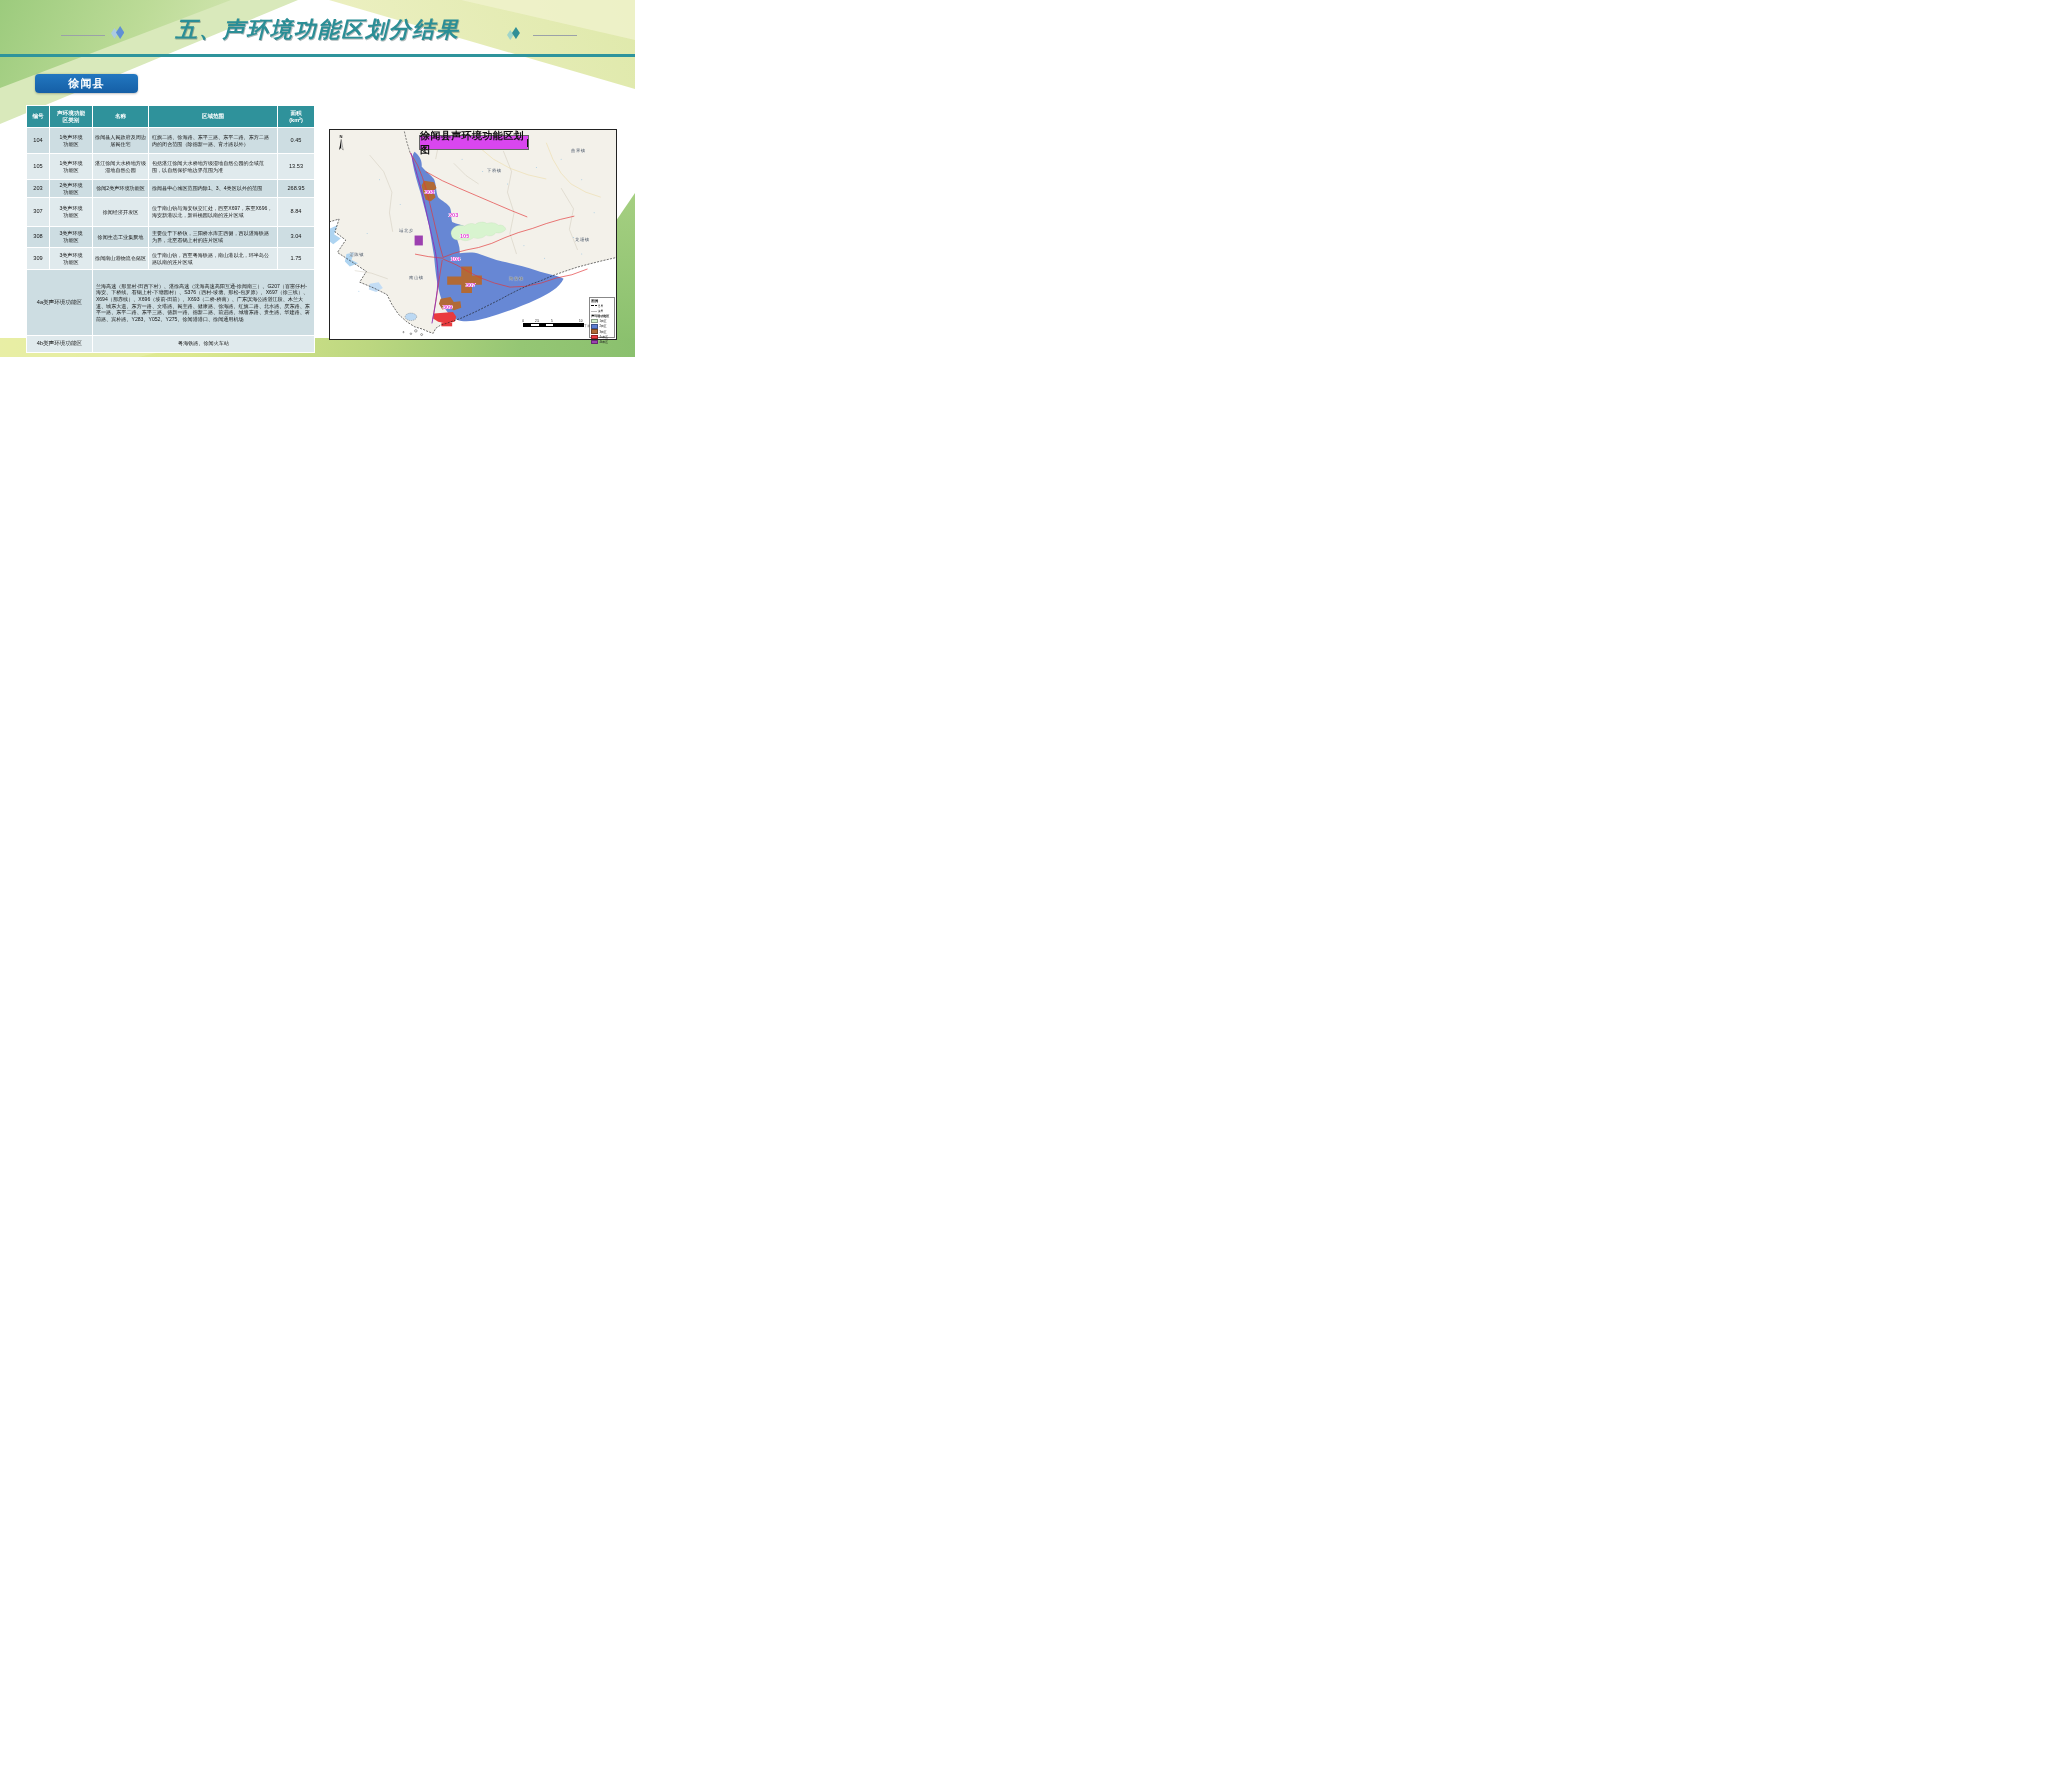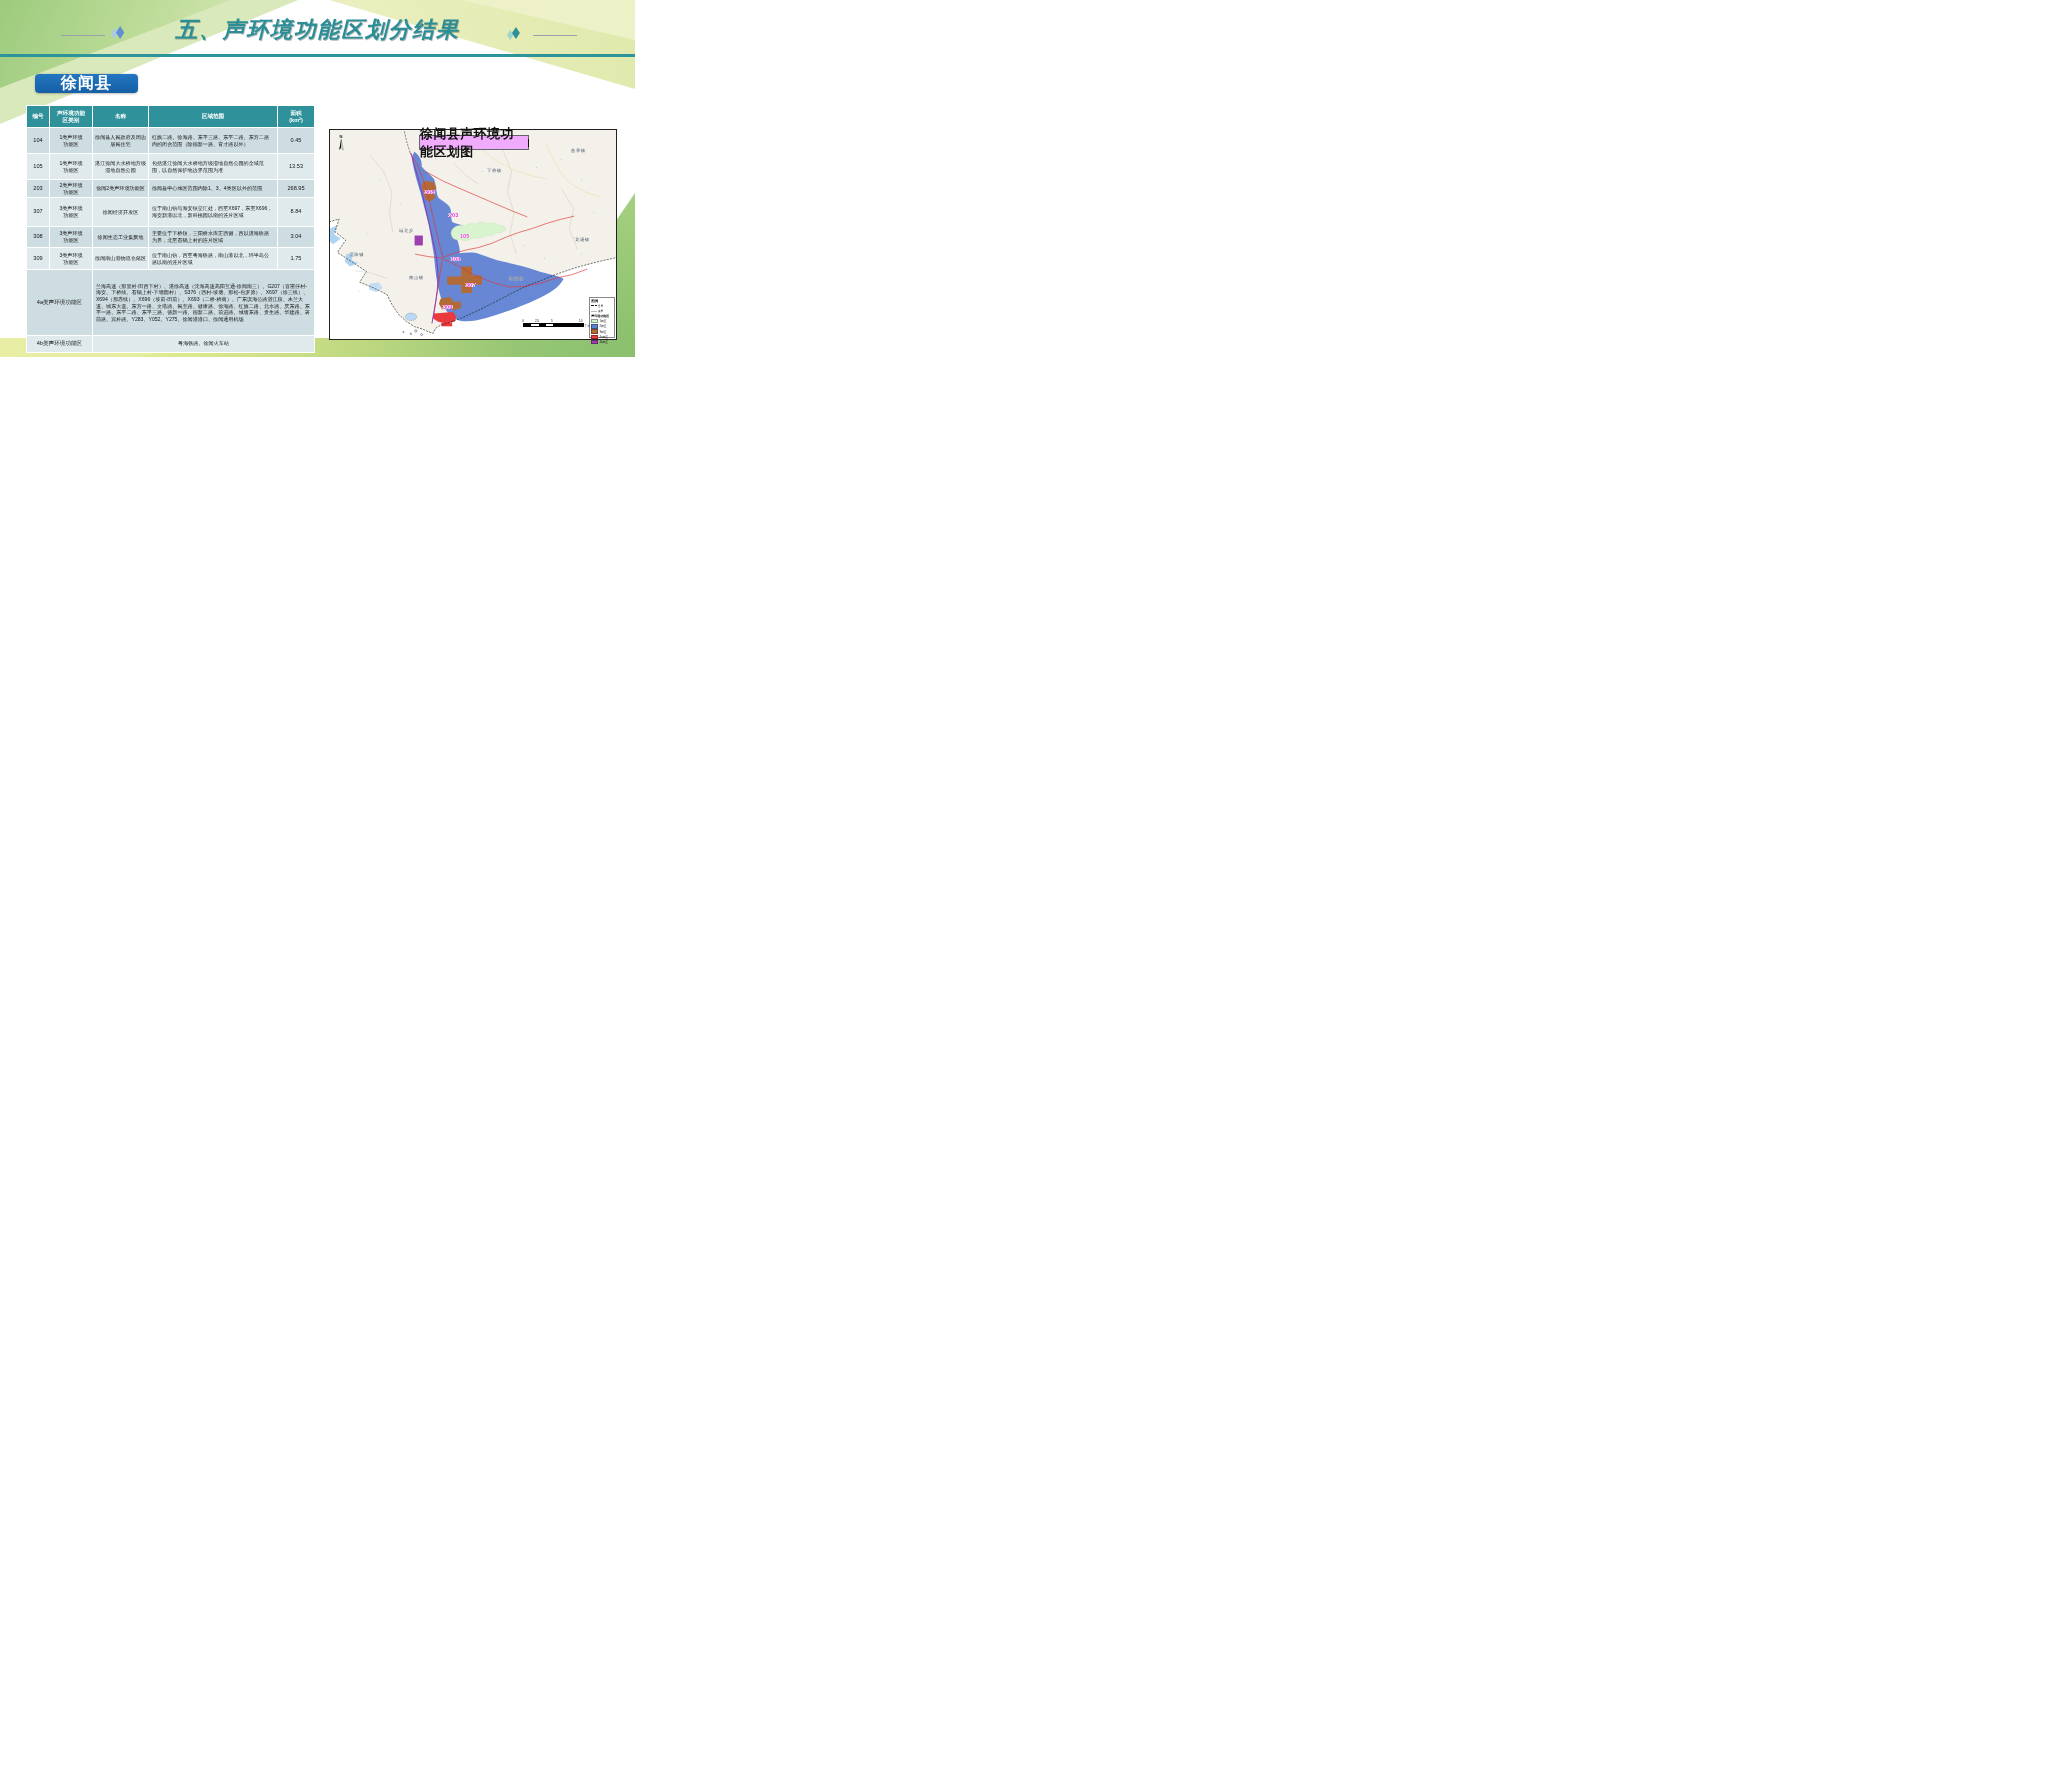--- a/index.html
+++ b/index.html
@@ -39,7 +39,7 @@
   
   .county-btn{position:absolute;left:35px;top:74px;width:103px;height:19px;
        background:linear-gradient(180deg,#2277c0,#155fa6);border-radius:4.1px;
-       color:#fff;font-size:16px;font-weight:bold;letter-spacing:1.2px;
+       color:#fff;font-size:11px;font-weight:bold;letter-spacing:1.2px;
        display:flex;align-items:center;justify-content:center;
        box-shadow:0 0.8px 2.1px rgba(0,0,0,.25);cursor:pointer;}
   

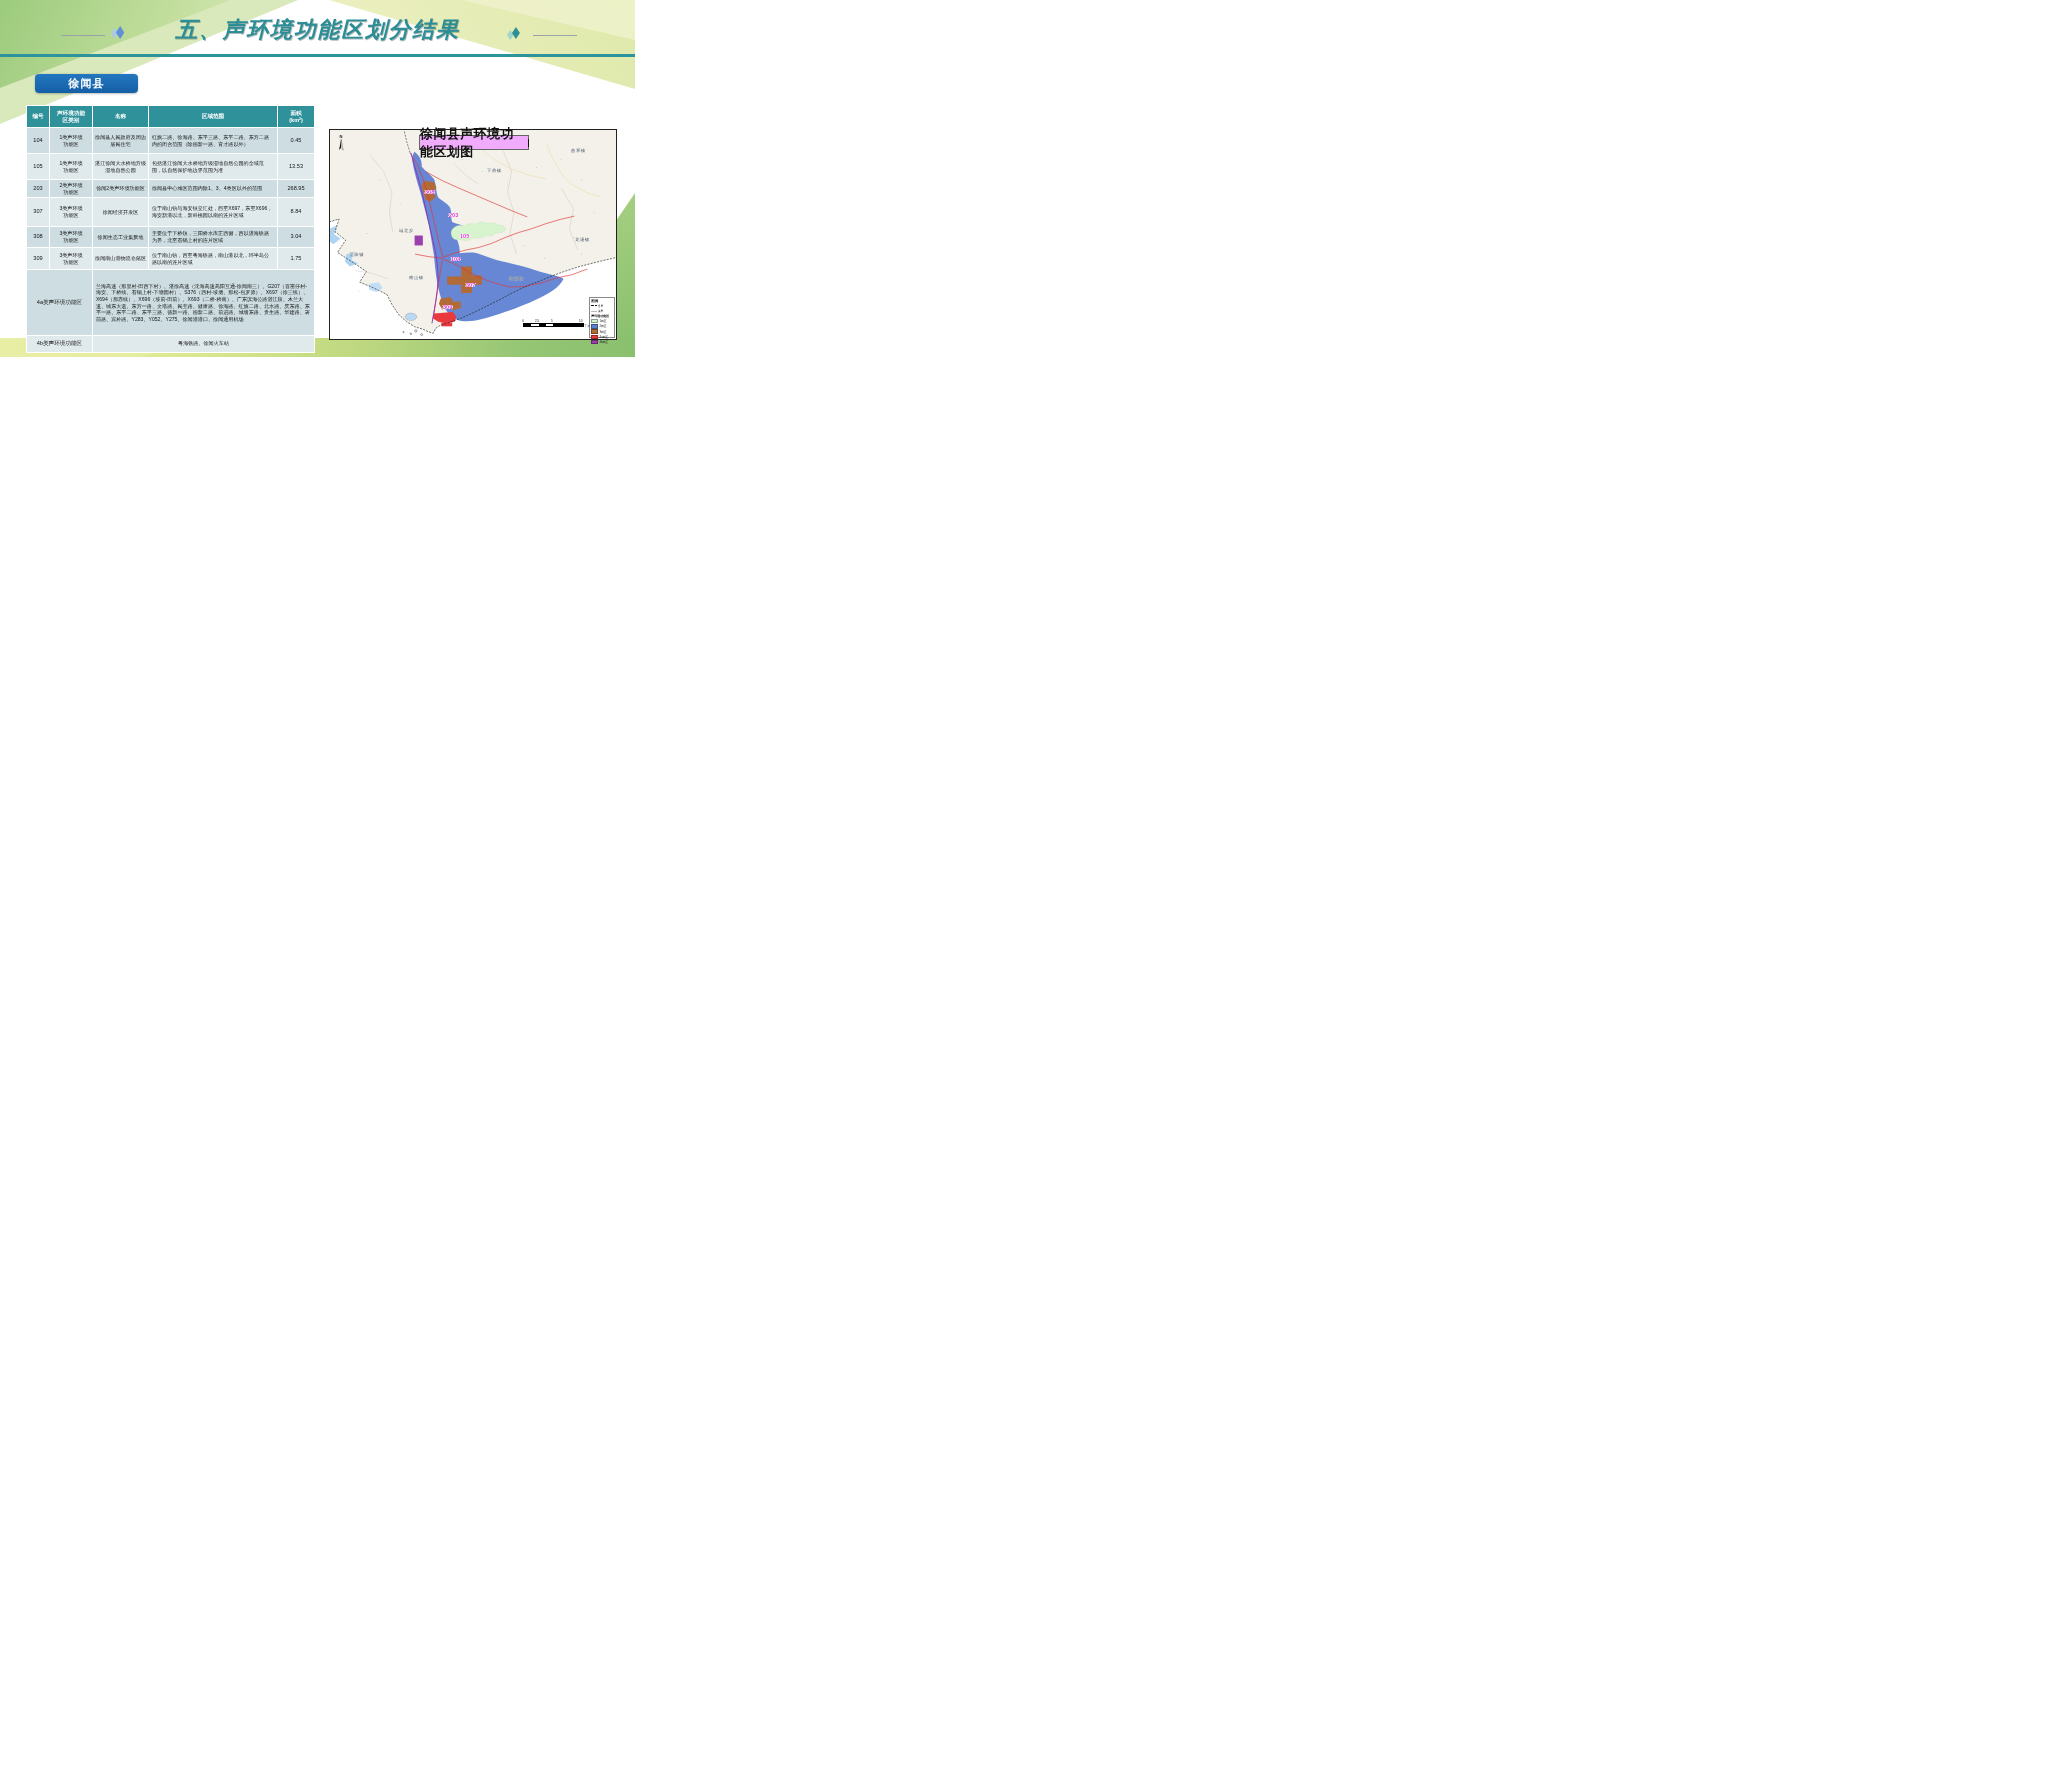--- a/index.html
+++ b/index.html
@@ -63,8 +63,8 @@
        background:#fff;border:0.6px solid #222;z-index:3;}
   .map-svg{position:absolute;left:0;top:0;width:100%;height:100%;}
   .map-title{position:absolute;left:89px;top:5.4px;width:108px;height:13px;
-       background:#f0abfc;border:0.4px solid #666;display:flex;align-items:center;justify-content:center;
-       font-size:13px;font-weight:600;color:#111;letter-spacing:0.4px;}
+       background:#d946ef;border:0.4px solid #666;display:flex;align-items:center;justify-content:center;
+       font-size:10px;font-weight:600;color:#111;letter-spacing:0.4px;}
   .map-cursor{display:inline-block;width:0.6px;height:8.7px;background:#111;margin-left:1.2px;}
   .north{position:absolute;left:6.6px;top:4.1px;width:9px;text-align:center;}
   .north .n{font-size:4.1px;font-weight:bold;color:#222;}

